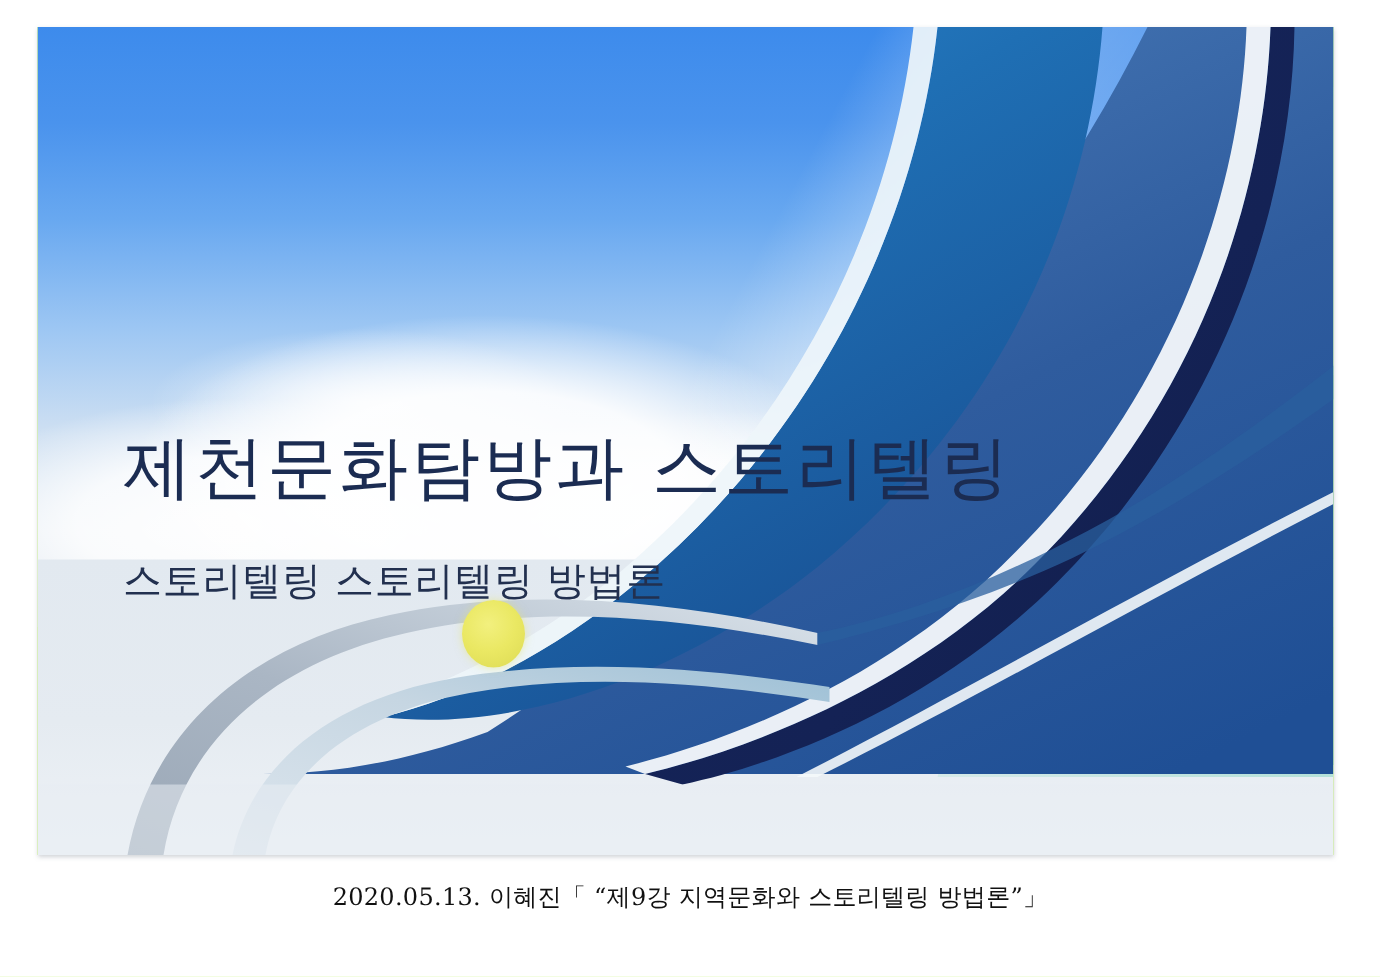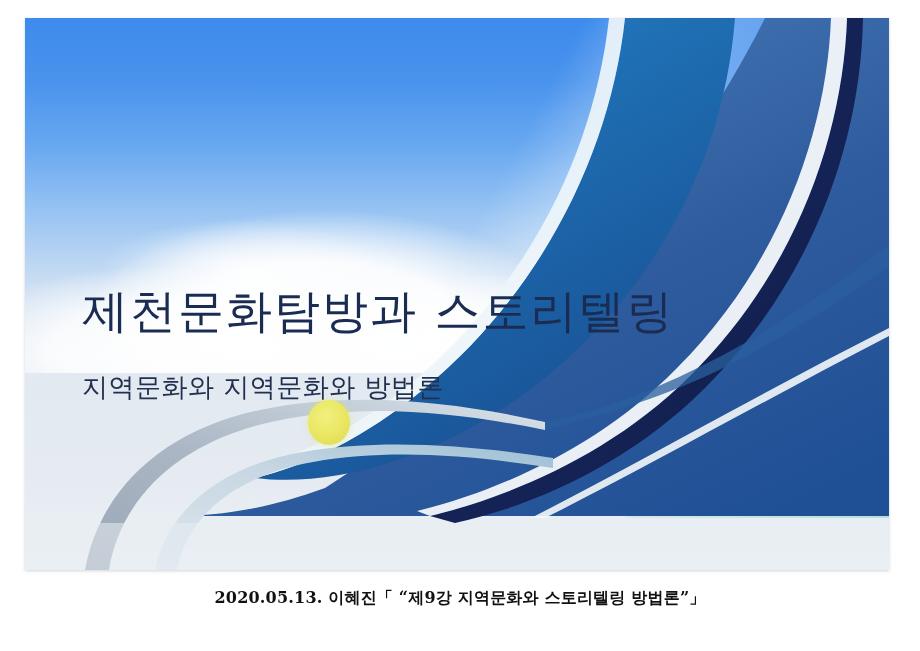--- a/index.html
+++ b/index.html
@@ -234,7 +234,7 @@
 
     <div class="slide-title">제천문화탐방과 스토리텔링</div>
 
-    <div class="slide-subtitle">지역문화와 지역문화와 방법론</div>
+    <div class="slide-subtitle">스토리텔링 스토리텔링 방법론</div>
 
   </div>
 

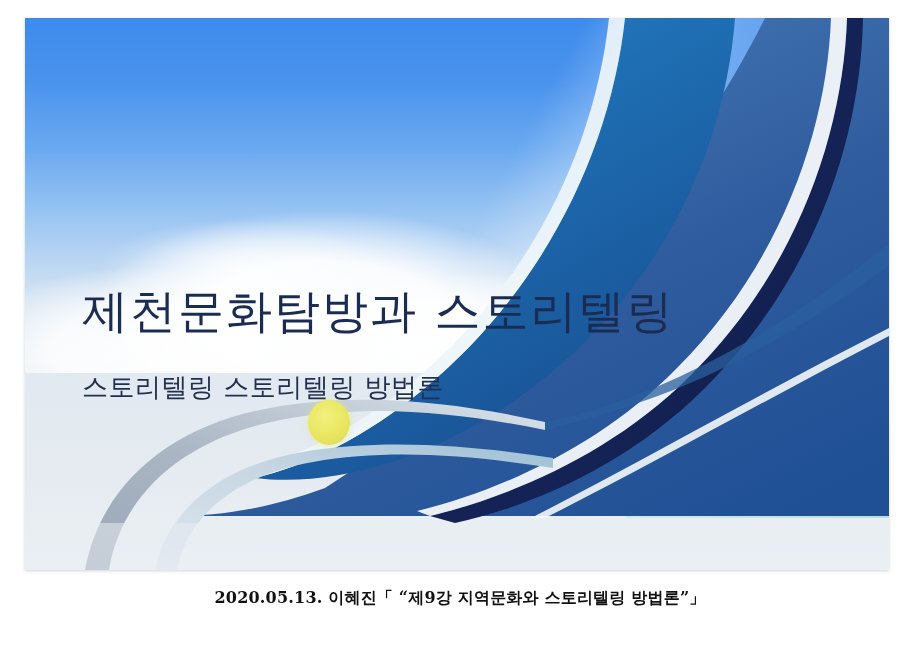--- a/index.html
+++ b/index.html
@@ -132,7 +132,7 @@
     text-align: center;
     font-family: "DejaVu Serif", "Liberation Serif", serif;
     font-size: 16px;
-    font-weight: 700;
+    font-weight: 400;
     color: #111111;
     letter-spacing: 0.2px;
     white-space: nowrap;

